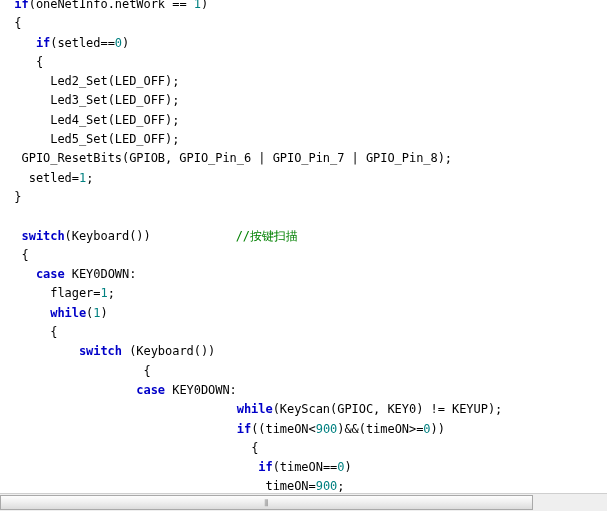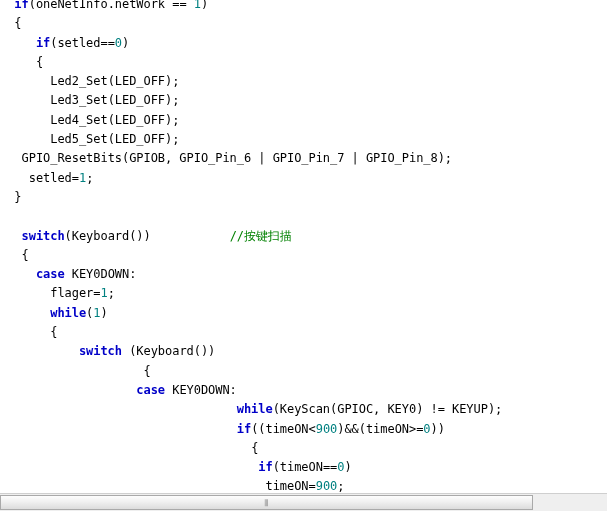--- a/index.html
+++ b/index.html
@@ -53,7 +53,7 @@
   
   .tok-kw   { color: #0000c8; font-weight: bold; }
   .tok-num  { color: #008080; }
-  .tok-cmt  { color: #008000; }
+  .tok-cmt  { color: #008000; margin-left: 6px; }
   .tok-txt  { color: #000000; }
 
   

